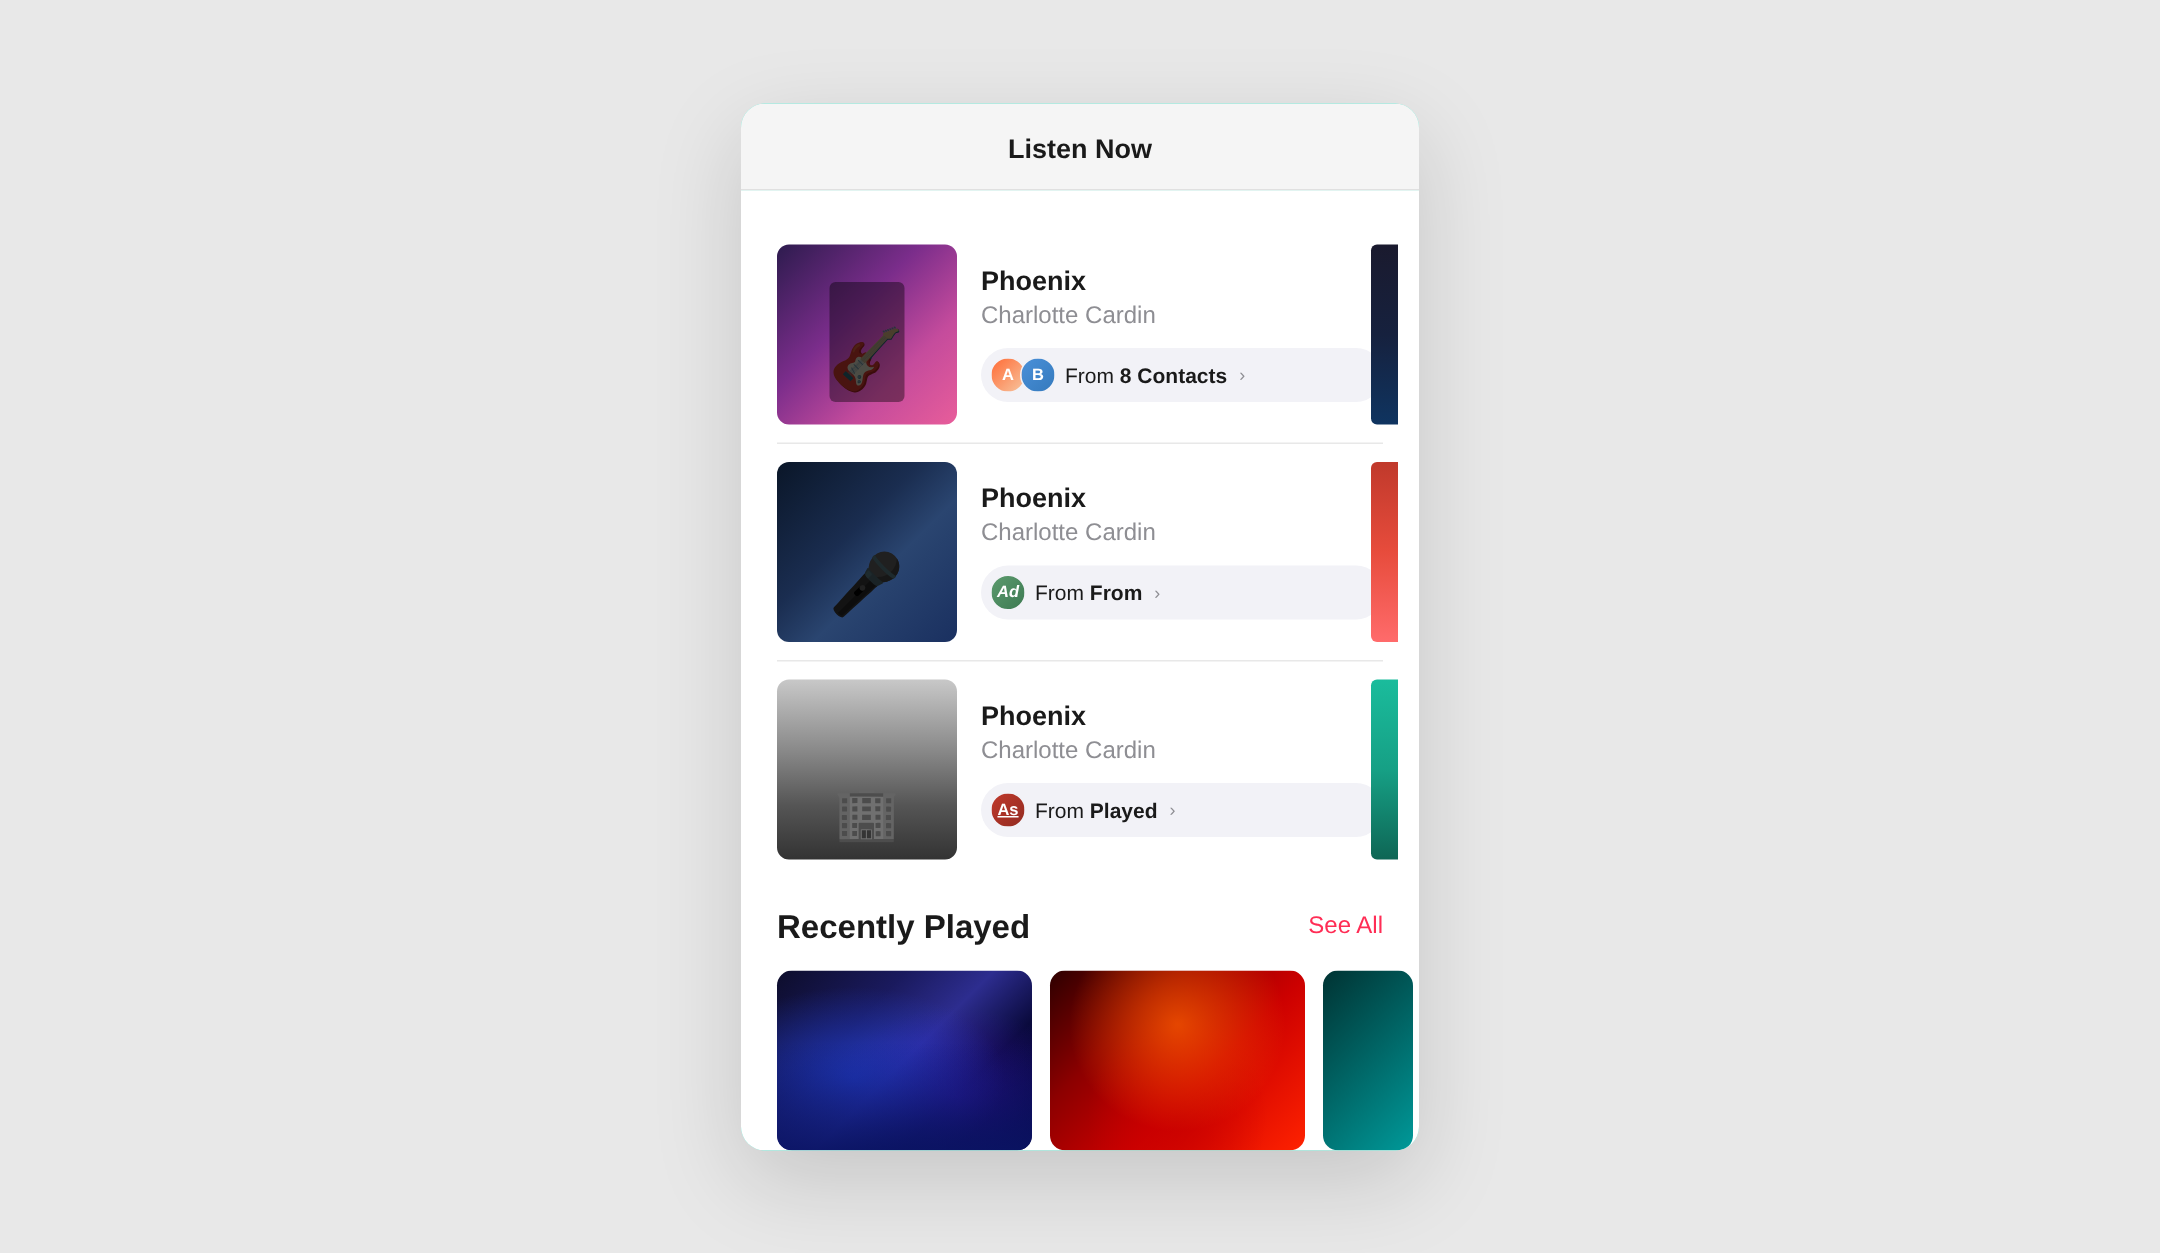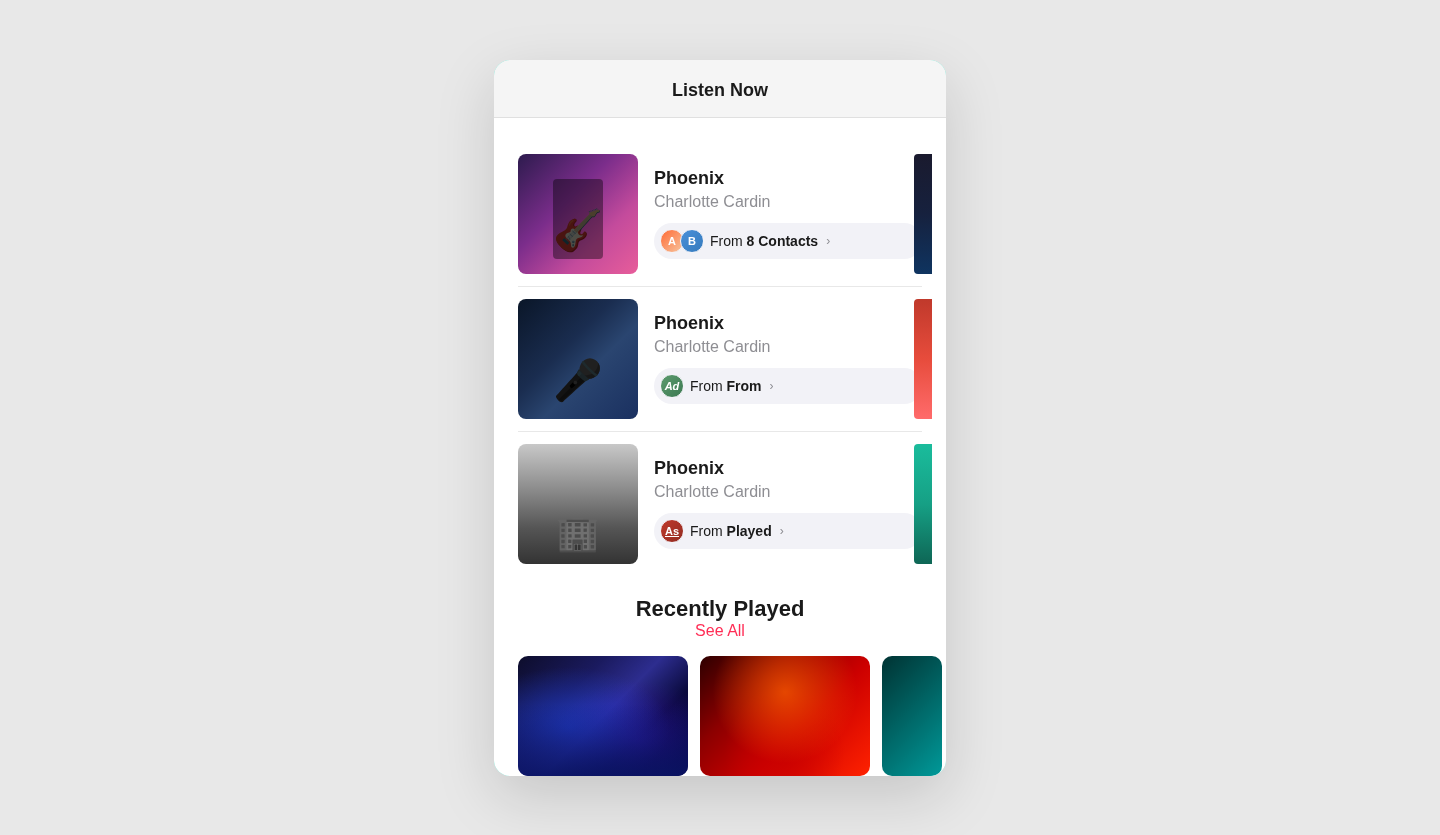--- a/index.html
+++ b/index.html
@@ -254,7 +254,6 @@
       justify-content: space-between;
       align-items: center;
       margin-bottom: 16px;
-      flex-direction: column;
     }
 
     .recently-played-title {

